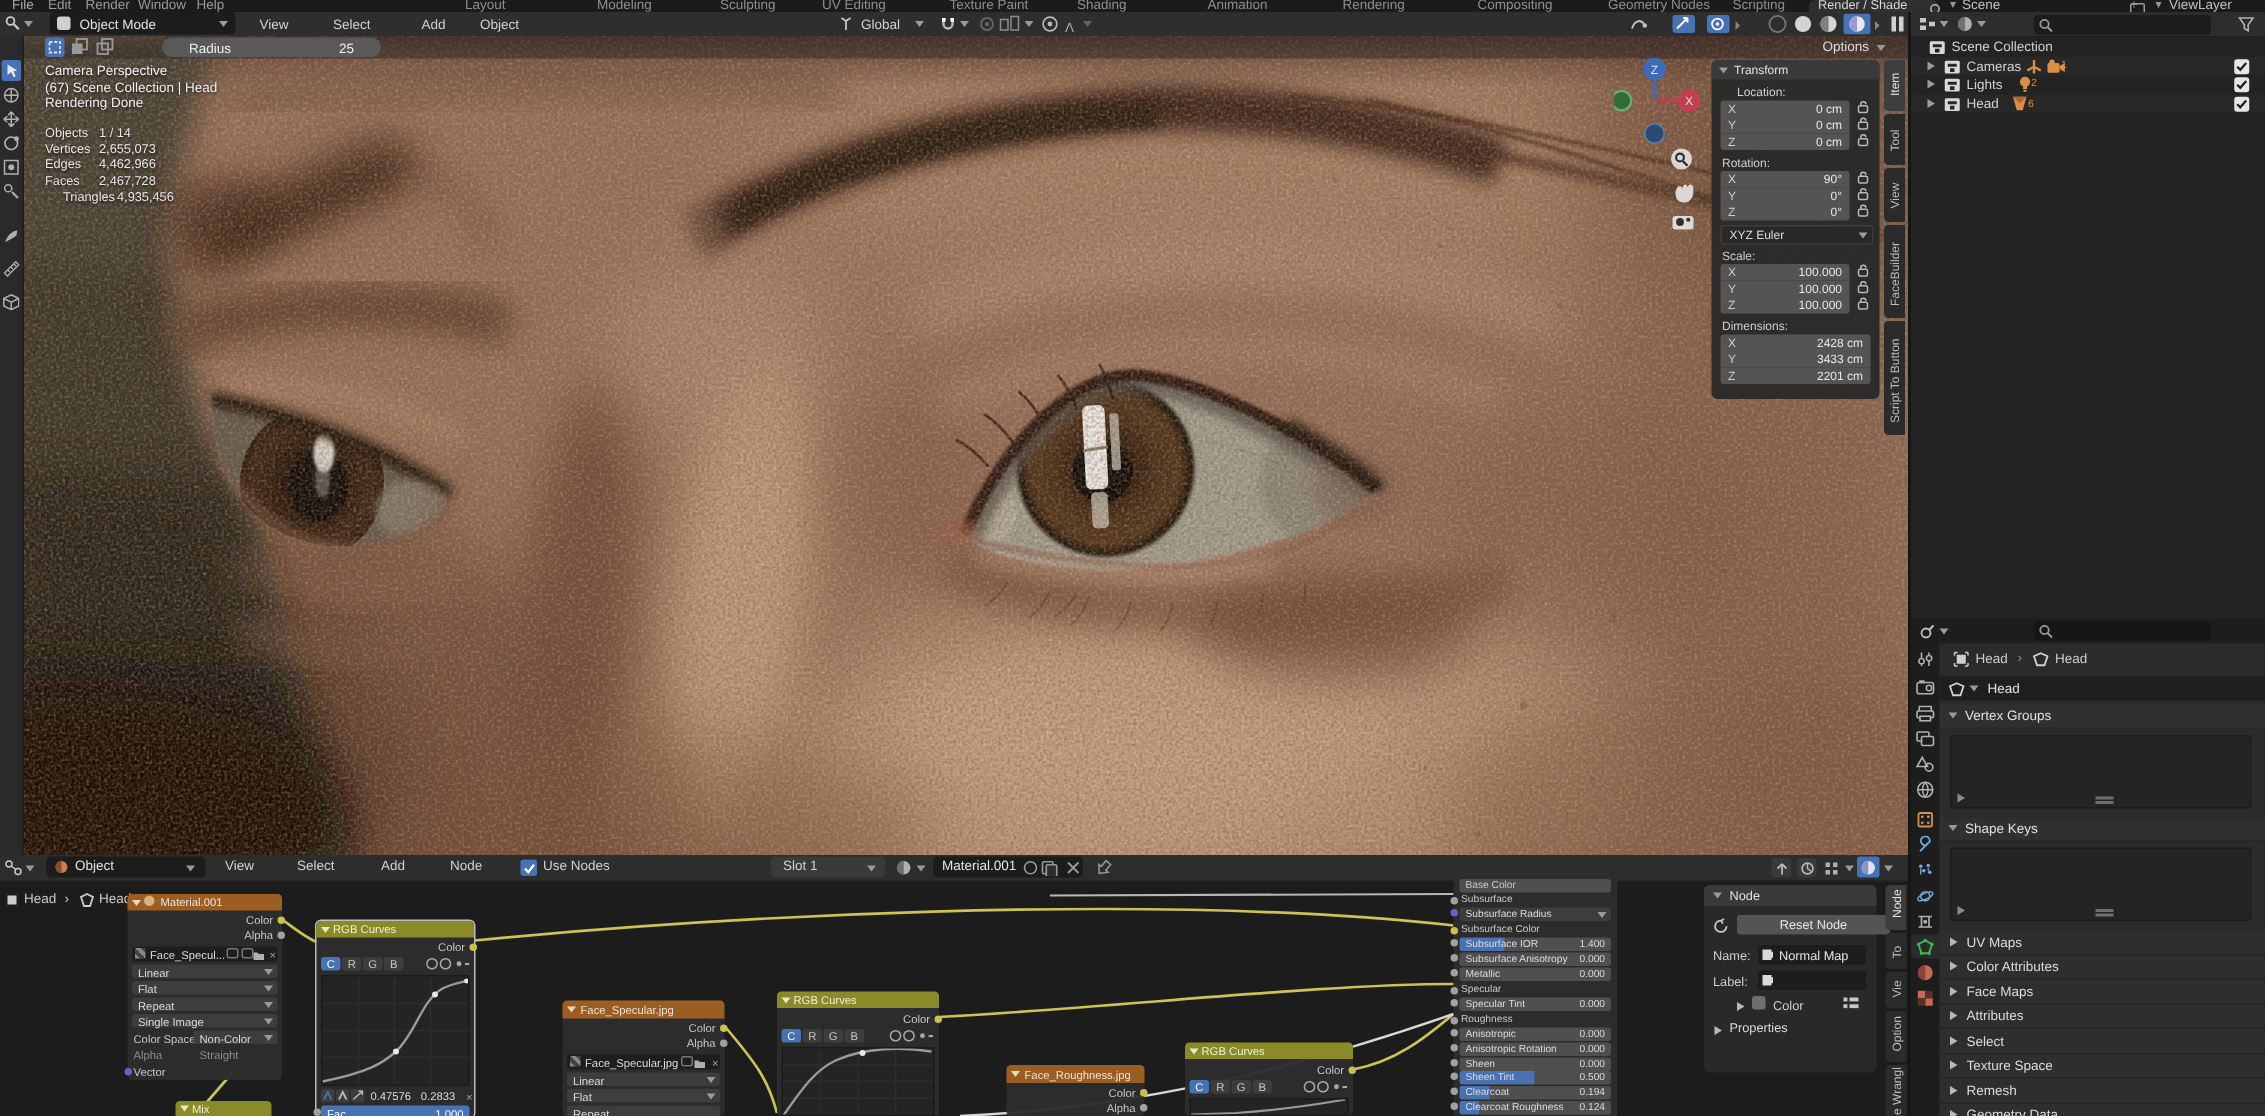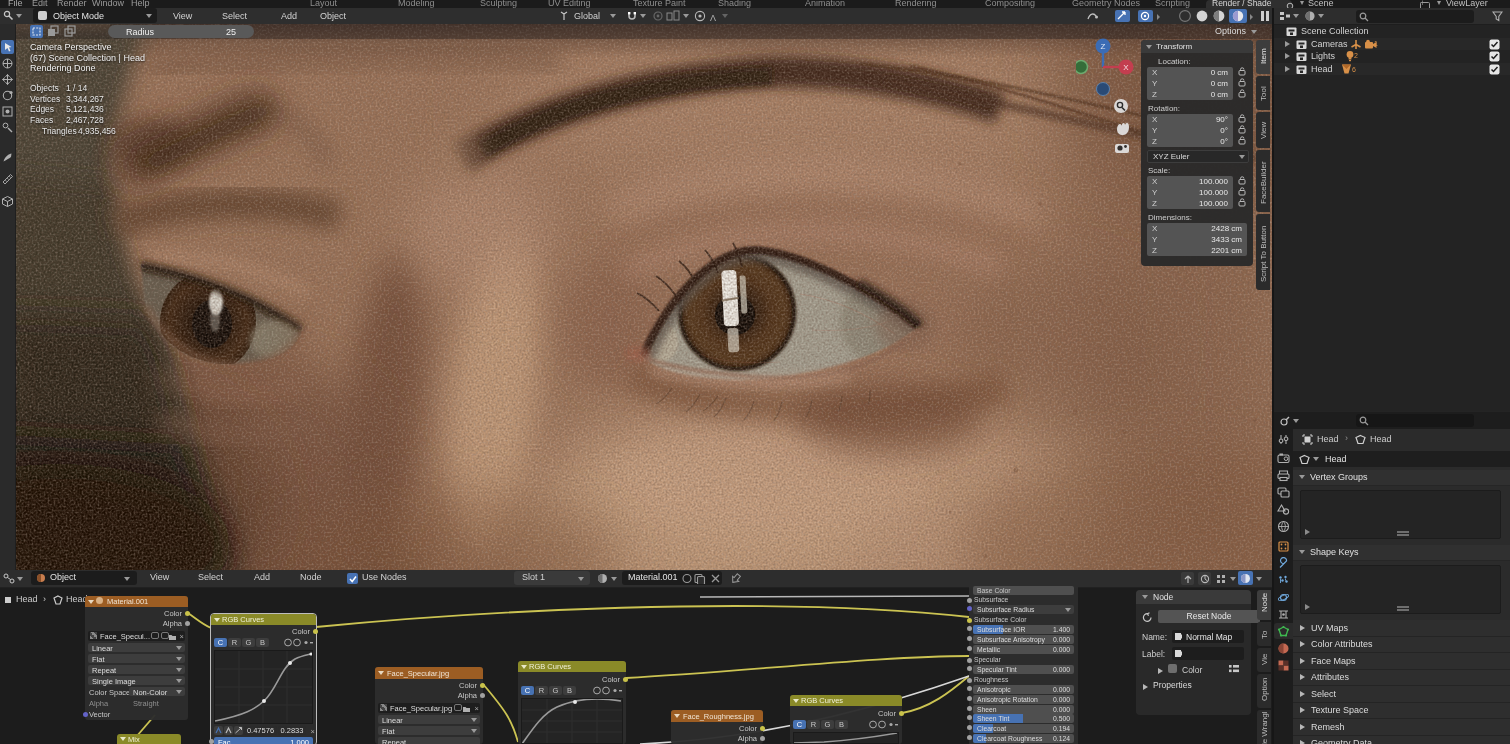--- a/index.html
+++ b/index.html
@@ -334,7 +334,7 @@
 </div>
 <div class="abs" style="left:30px;top:83px;color:#e8e8e8;font-size:8.5px;line-height:10.7px;text-shadow:0 1px 2px rgba(0,0,0,0.8);">
   <div style="position:relative;">Objects<span class="abs" style="left:36px;">1 / 14</span></div>
-  <div style="position:relative;">Vertices<span class="abs" style="left:36px;">3,344,267</span></div>
+  <div style="position:relative;">Vertices<span class="abs" style="left:36px;">2,655,073</span></div>
   <div style="position:relative;">Edges<span class="abs" style="left:36px;">5,121,436</span></div>
   <div style="position:relative;">Faces<span class="abs" style="left:36px;">2,467,728</span></div>
   <div style="position:relative;margin-left:12px;">Triangles<span class="abs" style="left:36px;">4,935,456</span></div>

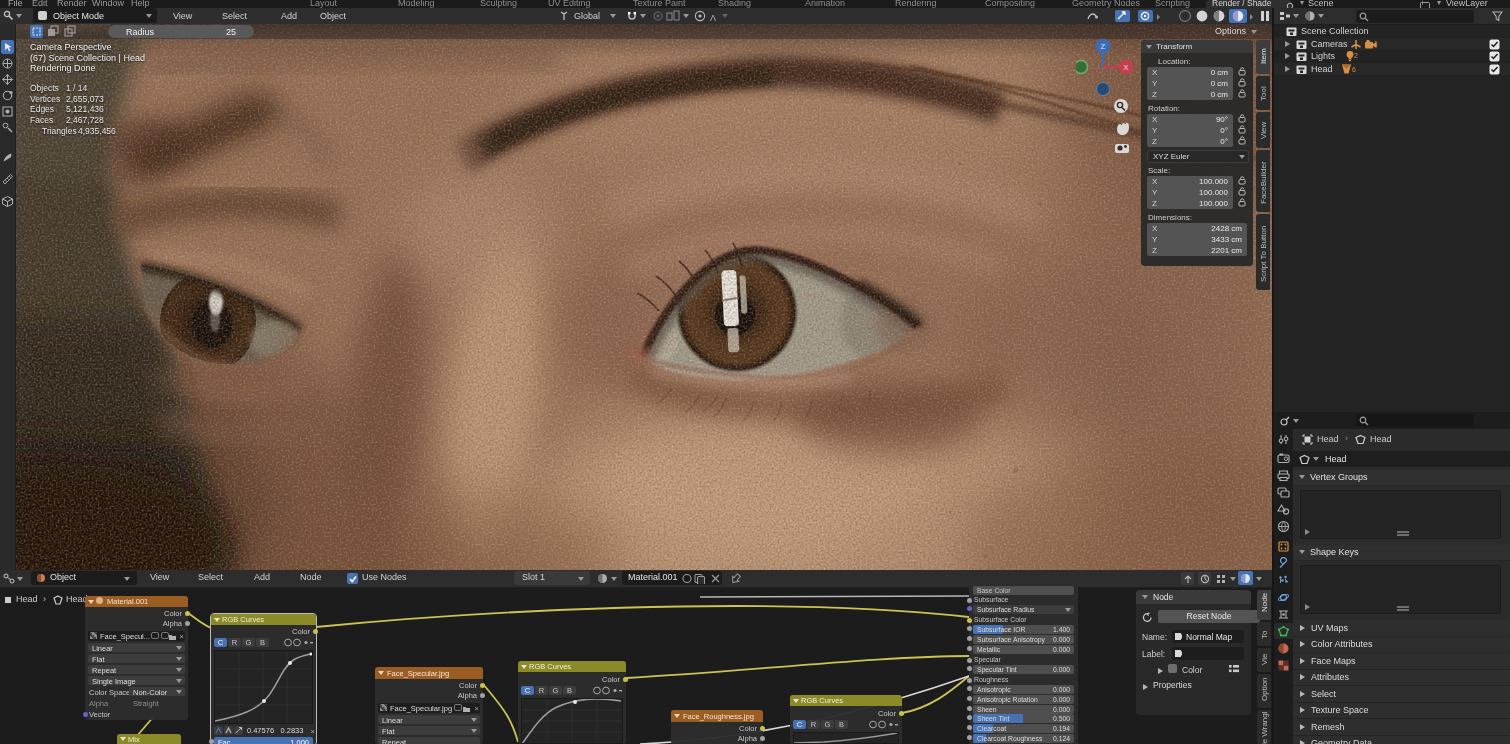--- a/index.html
+++ b/index.html
@@ -335,7 +335,7 @@
 <div class="abs" style="left:30px;top:83px;color:#e8e8e8;font-size:8.5px;line-height:10.7px;text-shadow:0 1px 2px rgba(0,0,0,0.8);">
   <div style="position:relative;">Objects<span class="abs" style="left:36px;">1 / 14</span></div>
   <div style="position:relative;">Vertices<span class="abs" style="left:36px;">2,655,073</span></div>
-  <div style="position:relative;">Edges<span class="abs" style="left:36px;">5,121,436</span></div>
+  <div style="position:relative;">Edges<span class="abs" style="left:36px;">4,462,966</span></div>
   <div style="position:relative;">Faces<span class="abs" style="left:36px;">2,467,728</span></div>
   <div style="position:relative;margin-left:12px;">Triangles<span class="abs" style="left:36px;">4,935,456</span></div>
 </div>

